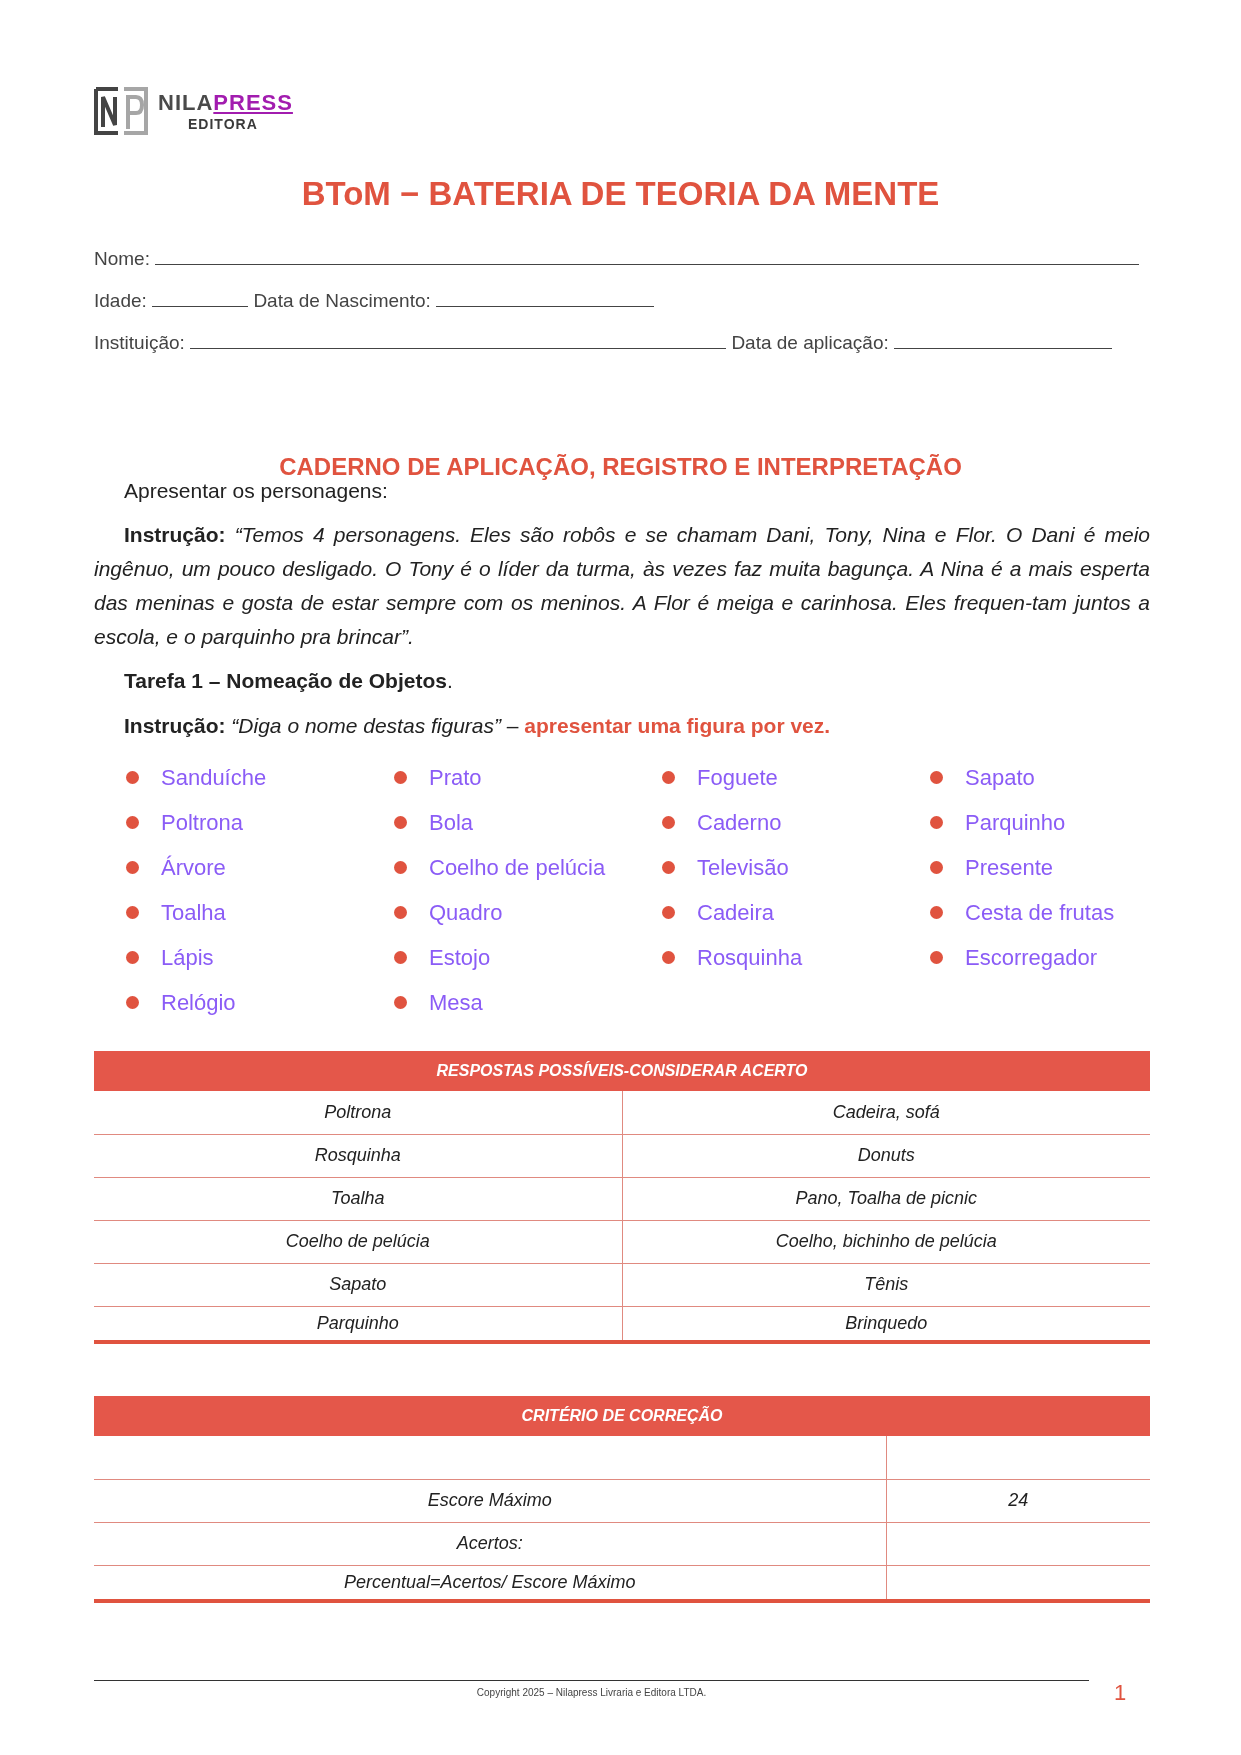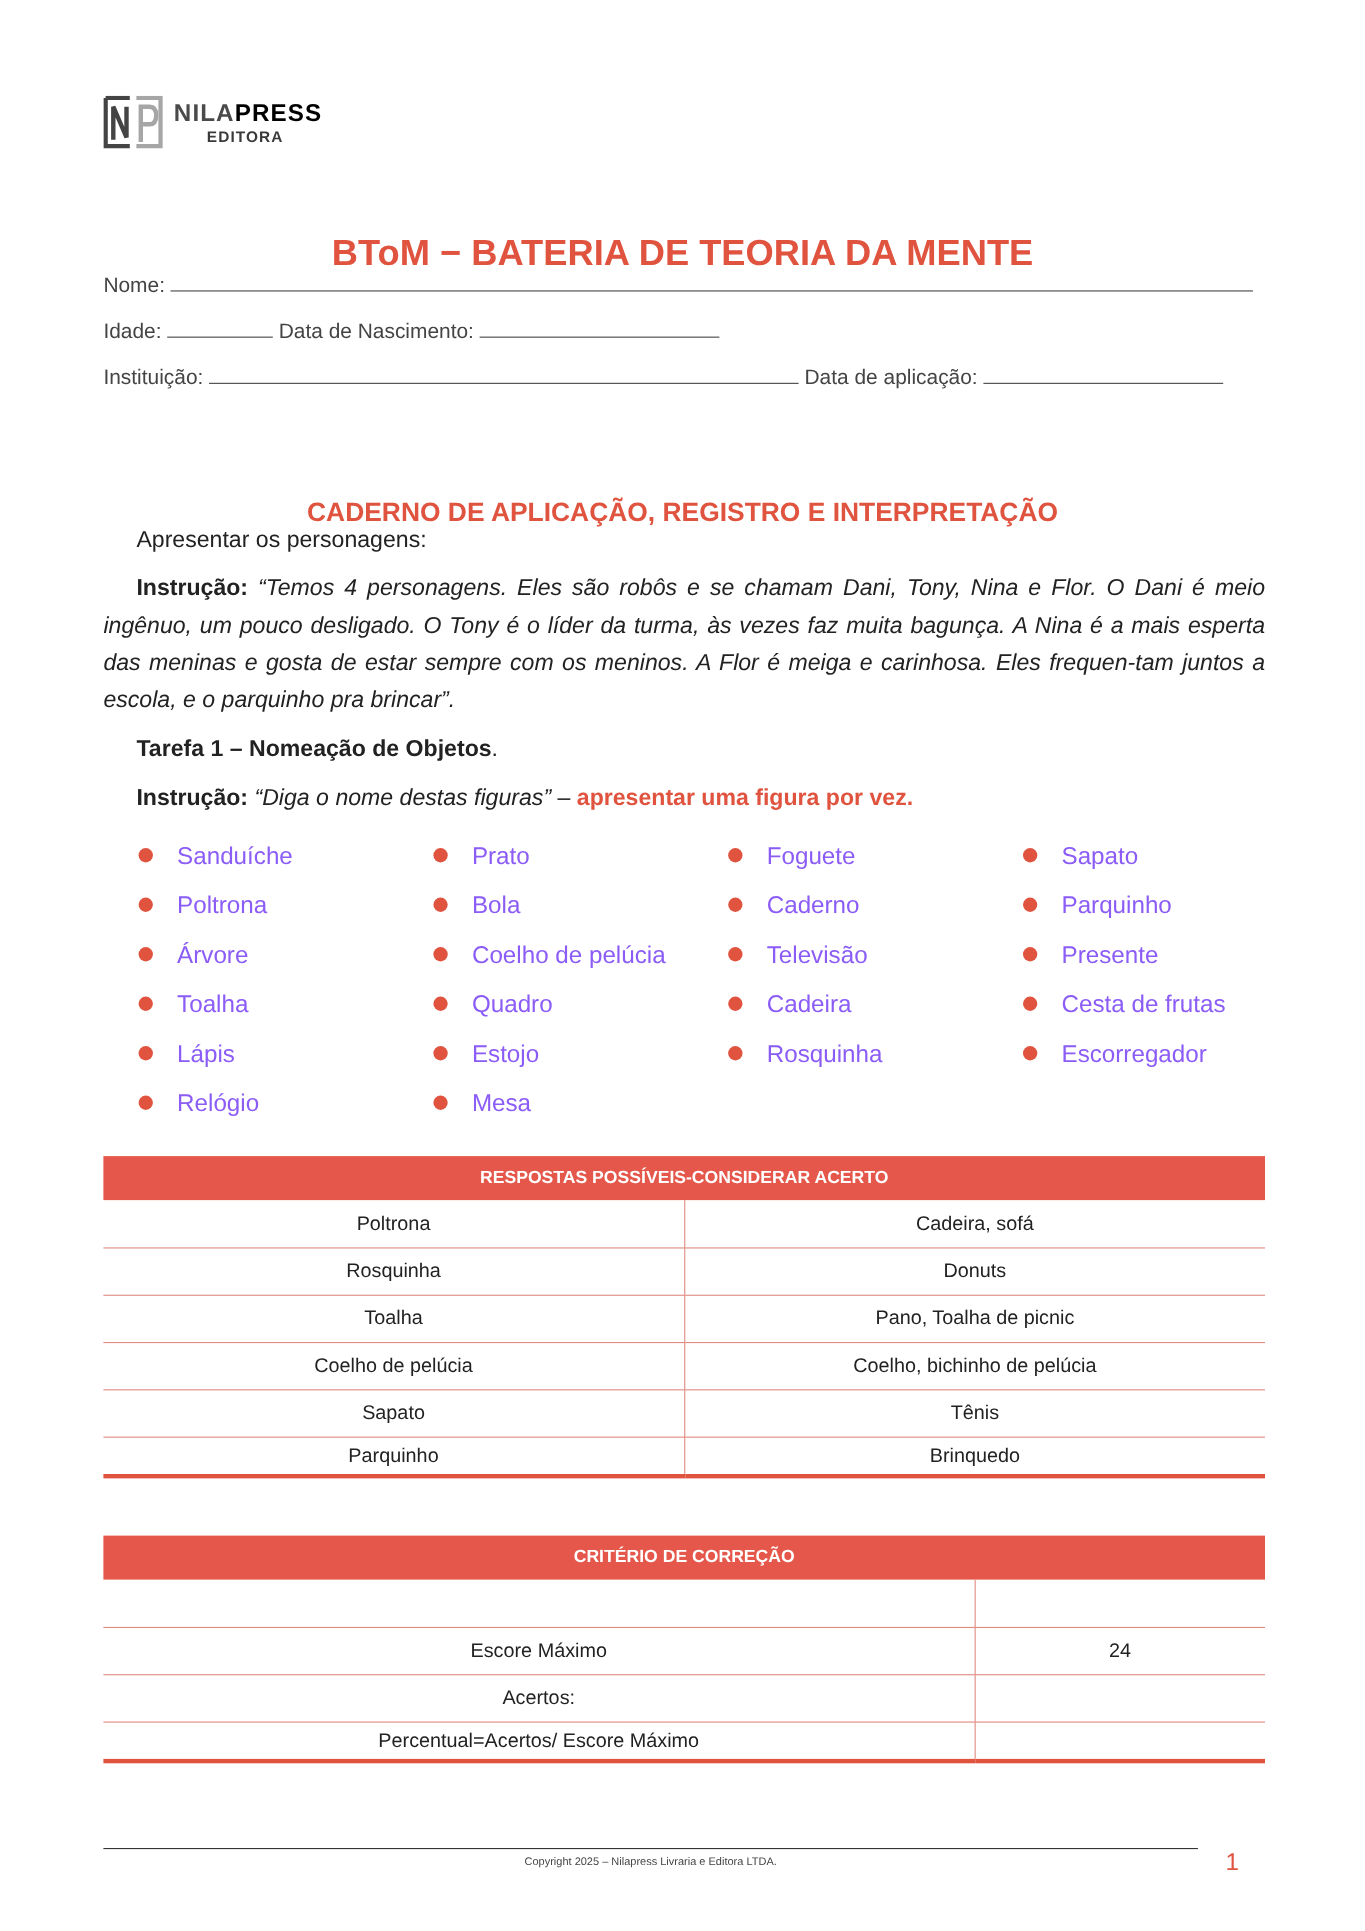--- a/index.html
+++ b/index.html
@@ -11,7 +11,7 @@
   .logo { left: 94px; top: 87px; width: 200px; height: 50px; }
   .logo-mark { position: absolute; left: 0; top: 0; width: 54px; height: 48px; }
   .logo-text { position: absolute; left: 64px; top: 3px; font-weight: bold; font-size: 22px; letter-spacing: 1px; color: #4a4a4a; }
-  .logo-text .light { color: #000000; font-weight: bold; }
+  .logo-text .light { color: #a21caf; font-weight: bold; text-decoration: underline; }
   .logo-sub { position: absolute; left: 94px; top: 29px; font-weight: bold; font-size: 14px; letter-spacing: 1px; color: #3a3a3a; }
 
   .title { left: 0; width: 1241px; top: 175px; text-align: center; font-size: 33px; font-weight: bold; color: #e0533f; margin-top: 36px; }

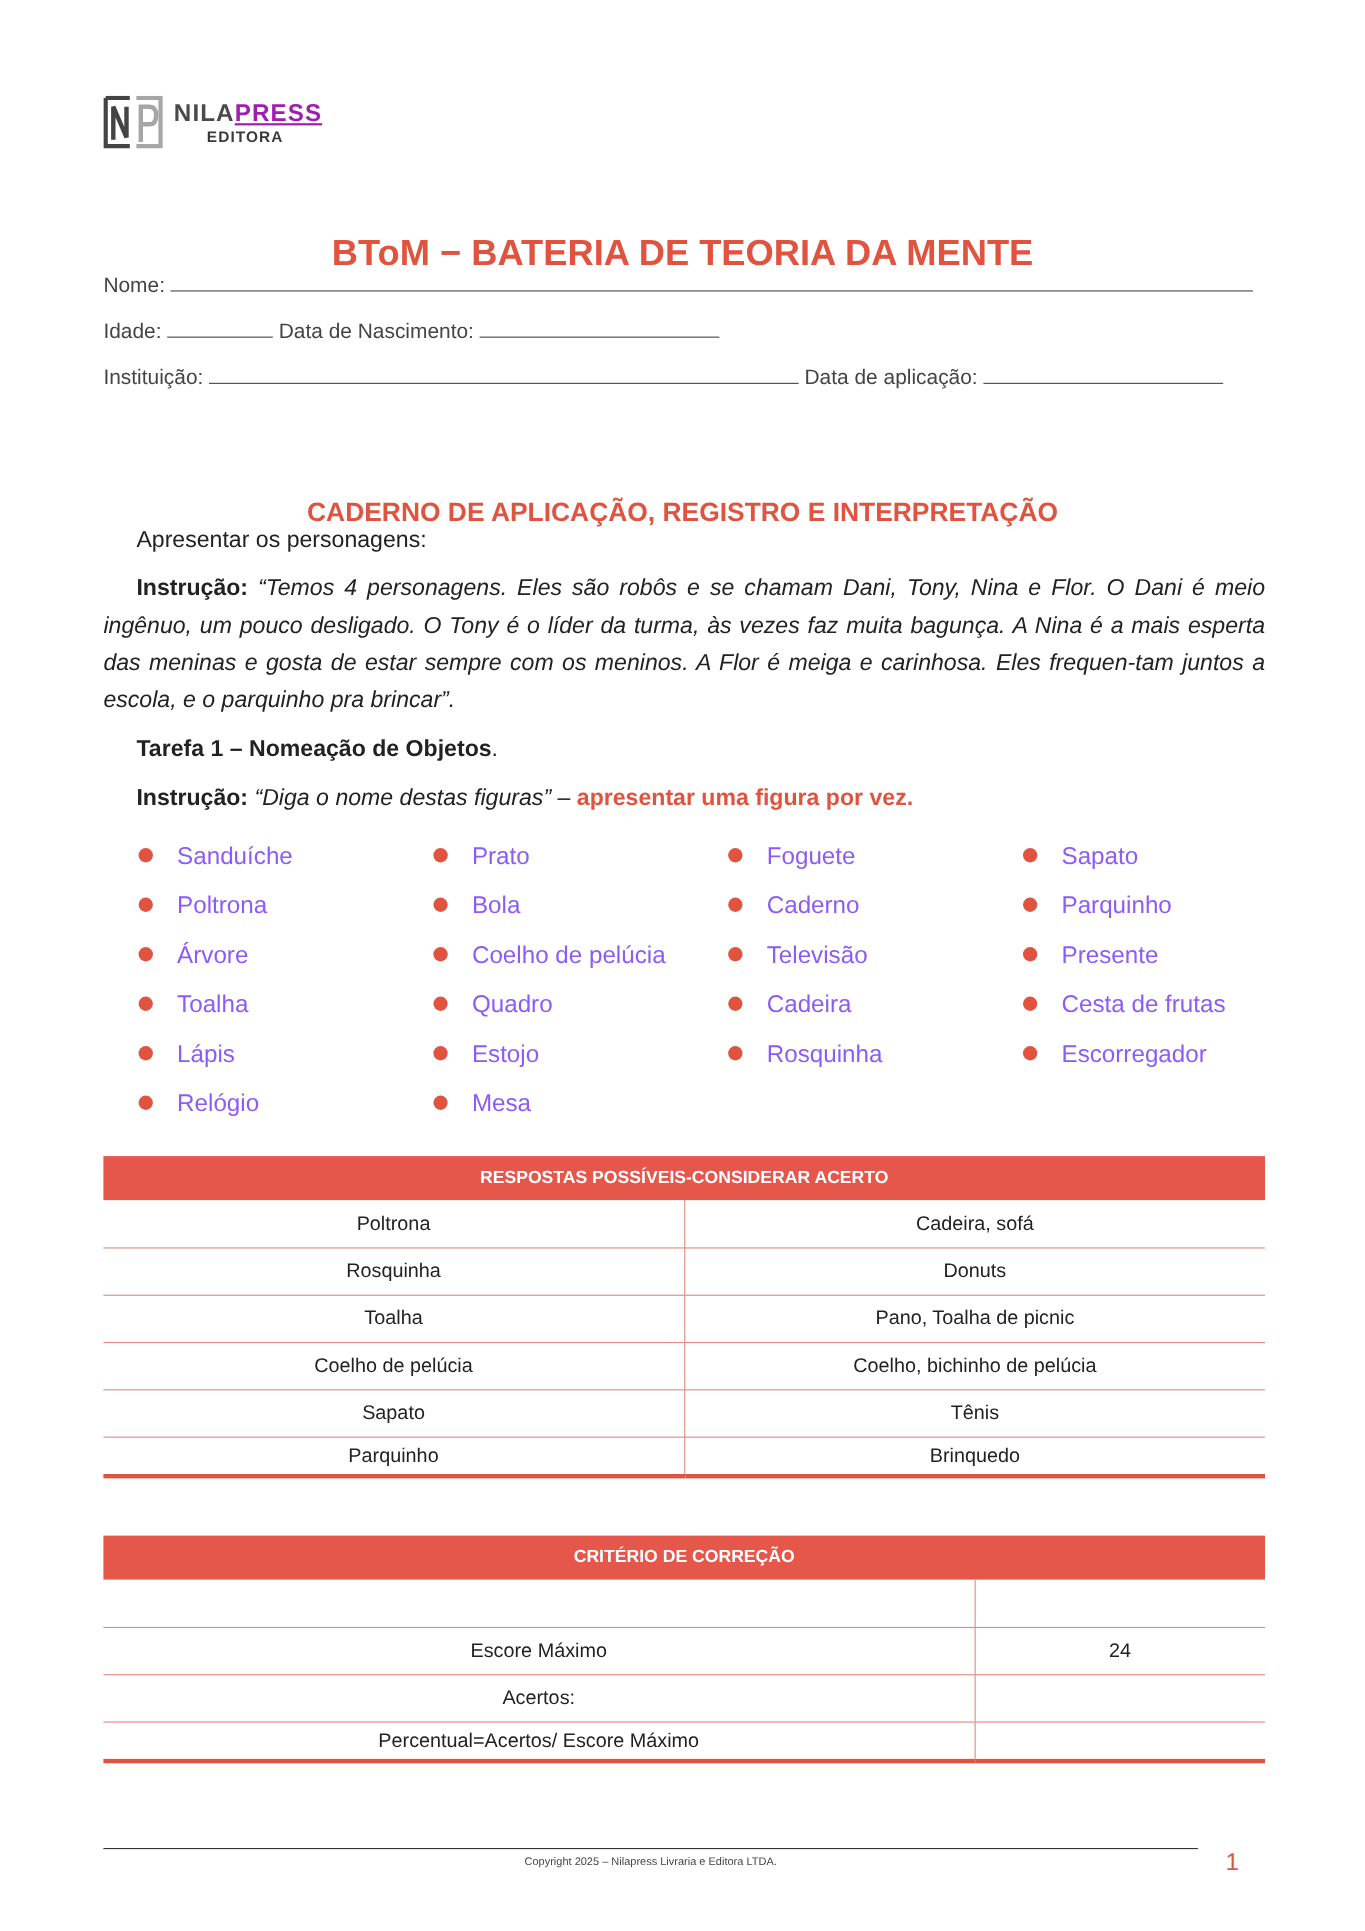--- a/index.html
+++ b/index.html
@@ -14,7 +14,7 @@
   .logo-text .light { color: #a21caf; font-weight: bold; text-decoration: underline; }
   .logo-sub { position: absolute; left: 94px; top: 29px; font-weight: bold; font-size: 14px; letter-spacing: 1px; color: #3a3a3a; }
 
-  .title { left: 0; width: 1241px; top: 175px; text-align: center; font-size: 33px; font-weight: bold; color: #e0533f; margin-top: 36px; }
+  .title { left: 0; width: 1241px; top: 175px; text-align: center; font-size: 33px; font-weight: bold; color: #e0533f; }
 
   .field-row { left: 94px; font-size: 19px; color: #444; white-space: nowrap; }
   .field-row .line { display: inline-block; border-bottom: 1.5px solid #444; height: 18px; vertical-align: baseline; }

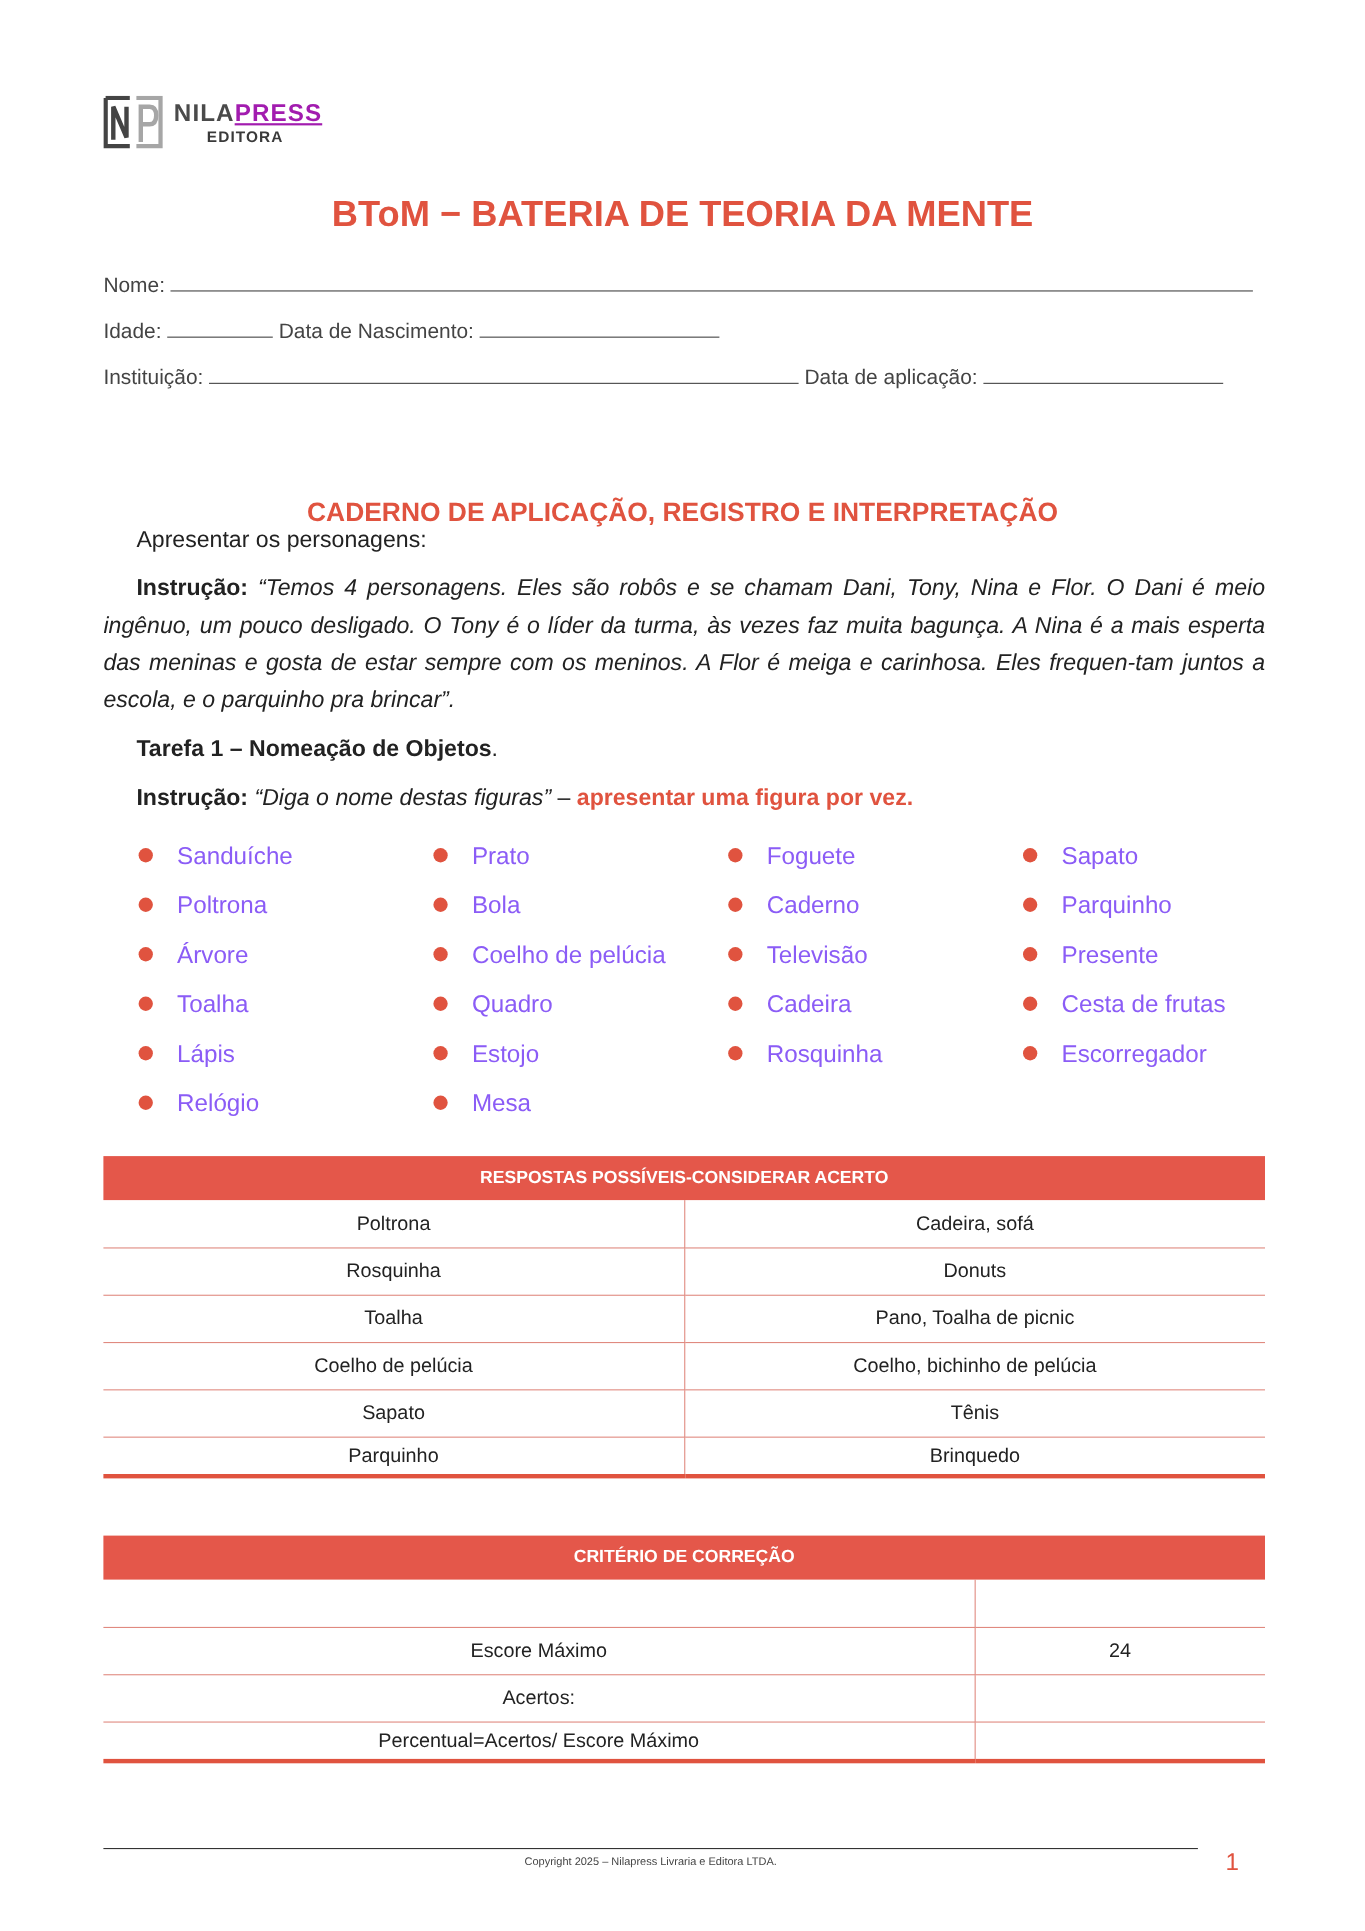--- a/index.html
+++ b/index.html
@@ -31,7 +31,7 @@
   .obj { height: 45px; display: flex; align-items: center; font-size: 22px; color: #8b5cf6; }
   .dot { display: inline-block; width: 13px; height: 13px; border-radius: 50%; background: #e0533f; margin-right: 22px; flex: none; }
 
-  table { border-collapse: collapse; position: absolute; left: 94px; width: 1056px; font-size: 18px; color: #222; }
+  table { border-collapse: collapse; position: absolute; left: 94px; width: 1056px; font-size: 18px; color: #222; font-style: italic; }
   th { background: #e4574a; color: #fff; font-weight: bold; font-size: 16px; height: 40px; text-align: center; padding: 0; }
   td { text-align: center; border-bottom: 1.5px solid #e08a80; padding: 0; }
   td.sep { border-right: 1.5px solid #e08a80; }

